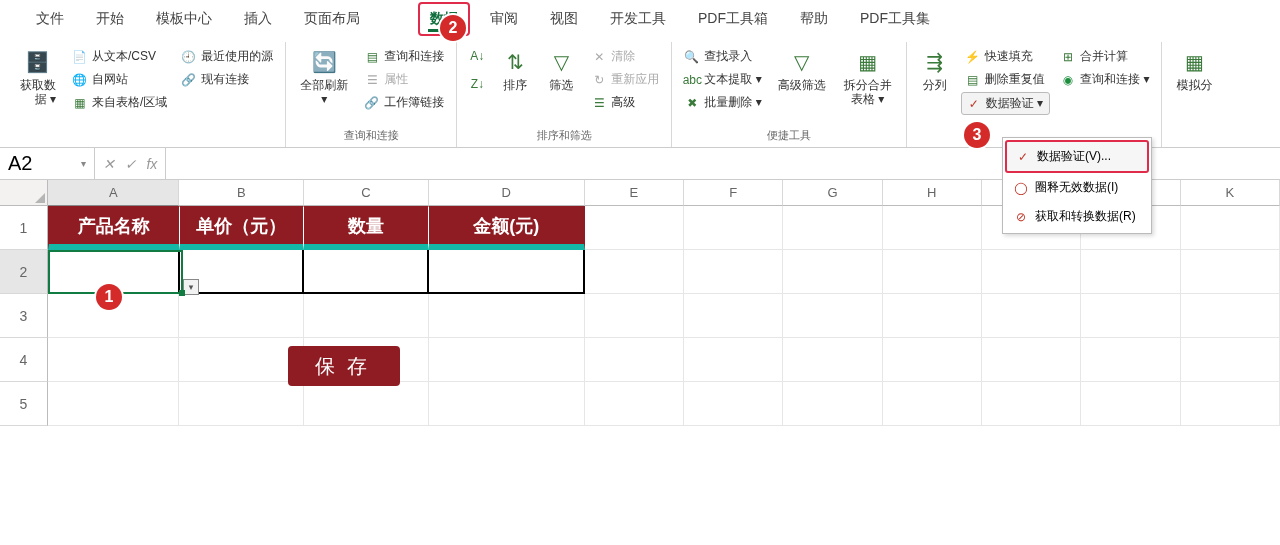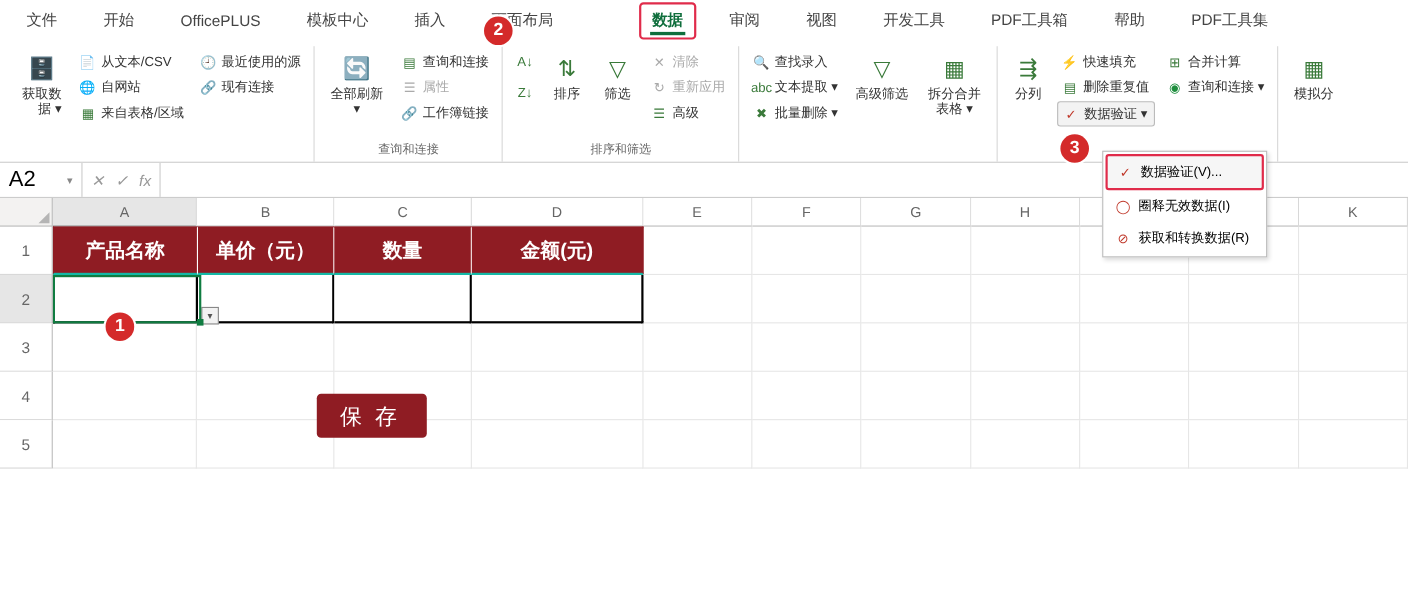--- a/index.html
+++ b/index.html
@@ -20,8 +20,8 @@
     display: flex;
     align-items: center;
     height: 38px;
-    padding: 0 12px;
-    gap: 18px;
+    padding: 0 24px;
+    gap: 8px;
     border-bottom: none;
   }
   .tab {

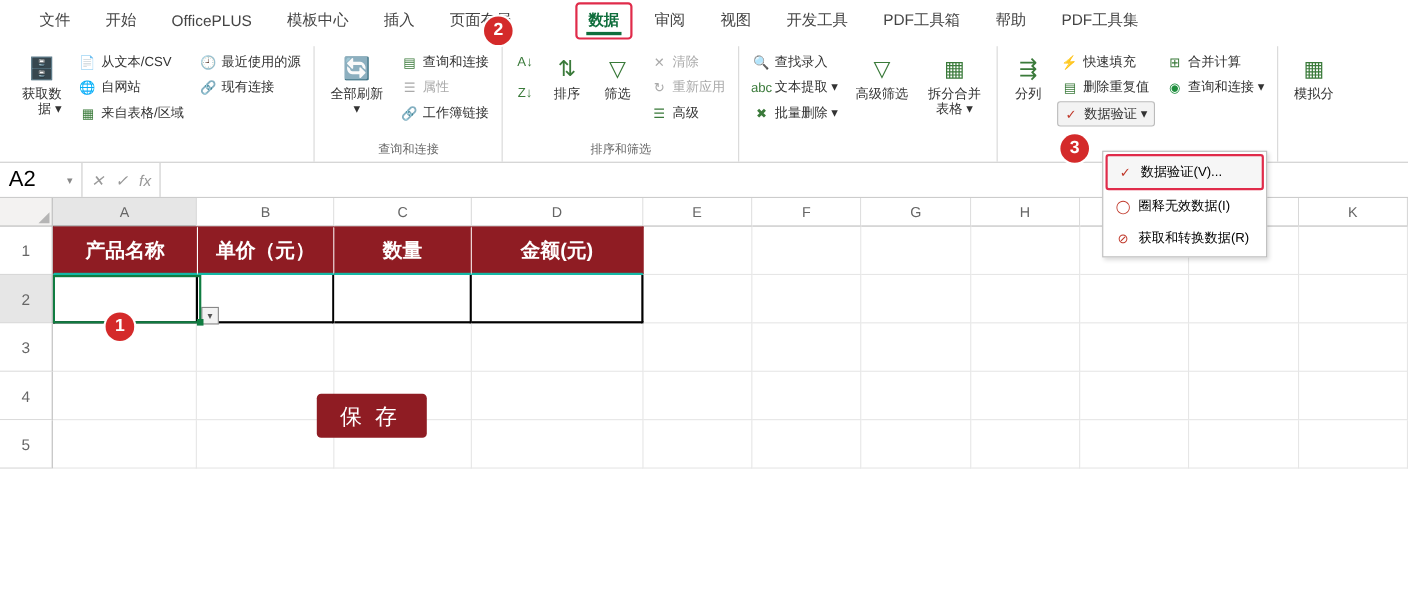--- a/index.html
+++ b/index.html
@@ -362,7 +362,6 @@
 <div class="tabs">
   <div class="tab">文件</div>
   <div class="tab">开始</div>
-  <div class="tab">OfficePLUS</div>
   <div class="tab">模板中心</div>
   <div class="tab">插入</div>
   <div class="tab">页面布局</div>

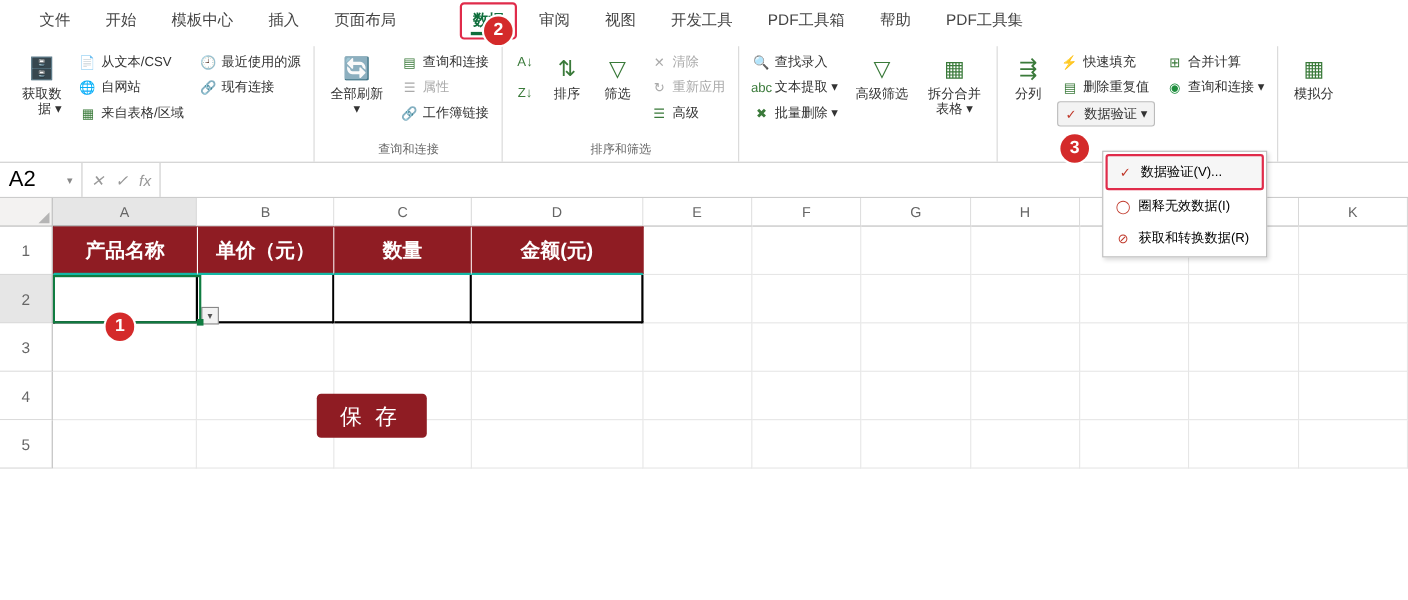--- a/index.html
+++ b/index.html
@@ -498,6 +498,7 @@
 表格 ▾</span>
       </div>
     </div>
+    <div class="glabel">便捷工具</div>
   </div>
 
   <div class="rgroup">

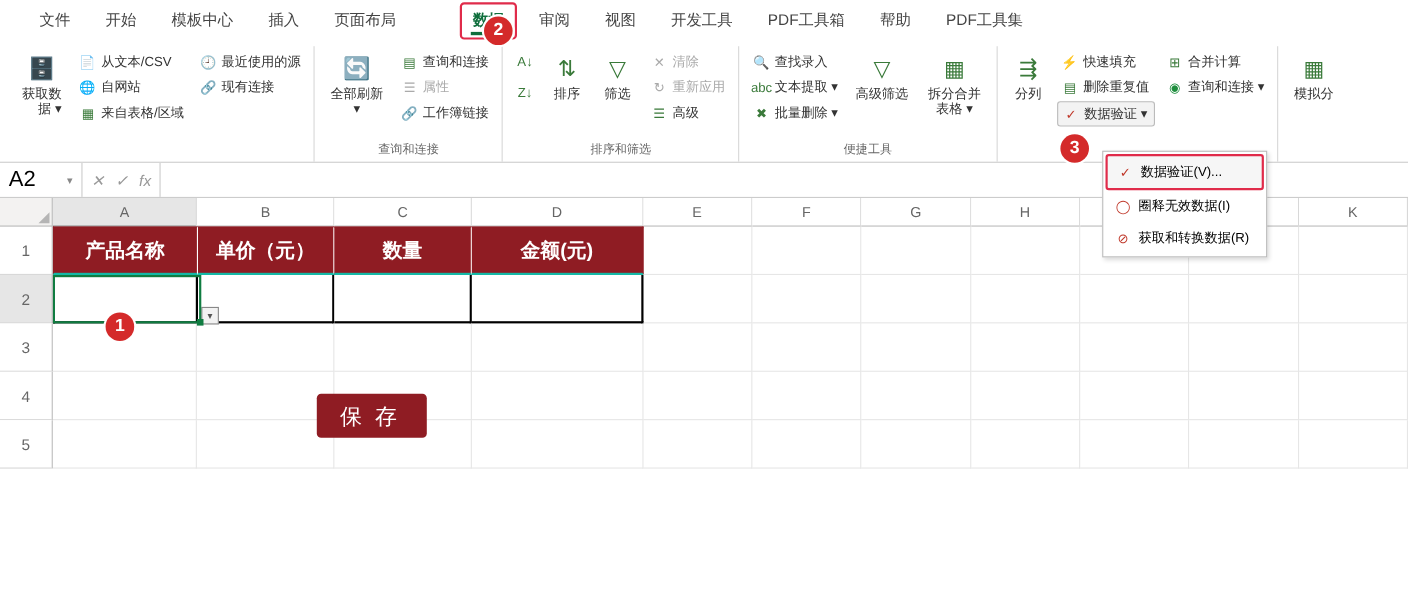--- a/index.html
+++ b/index.html
@@ -169,7 +169,7 @@
     border-bottom: 1px solid #ccc;
   }
   .namebox {
-    width: 75px;
+    width: 95px;
     height: 100%;
     border-right: 1px solid #ccc;
     display: flex;

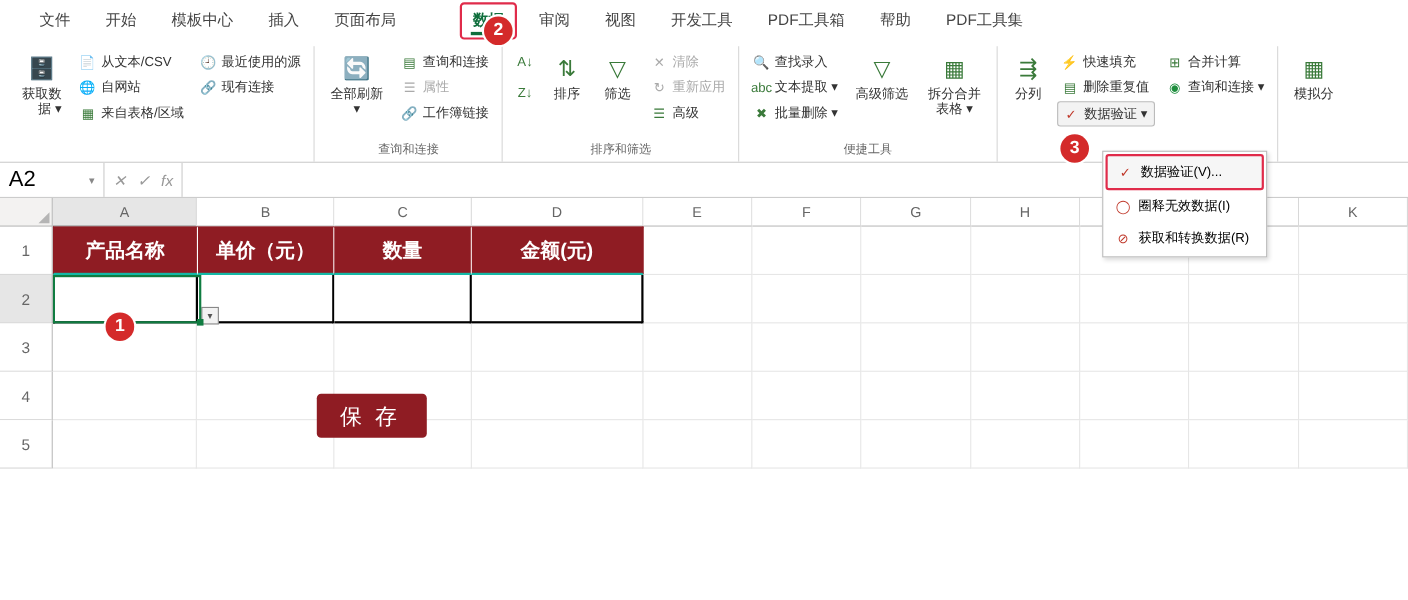--- a/index.html
+++ b/index.html
@@ -272,7 +272,7 @@
     font-weight: bold;
     font-size: 18px;
     border-right: 1px solid #fff;
-    border-bottom: 2px solid #14b8a6;
+    border-bottom: 6px solid #14b8a6;
     border-top: 1px solid #8f1c23;
   }
   .thdr:first-child{ border-left:1px solid #8f1c23;}

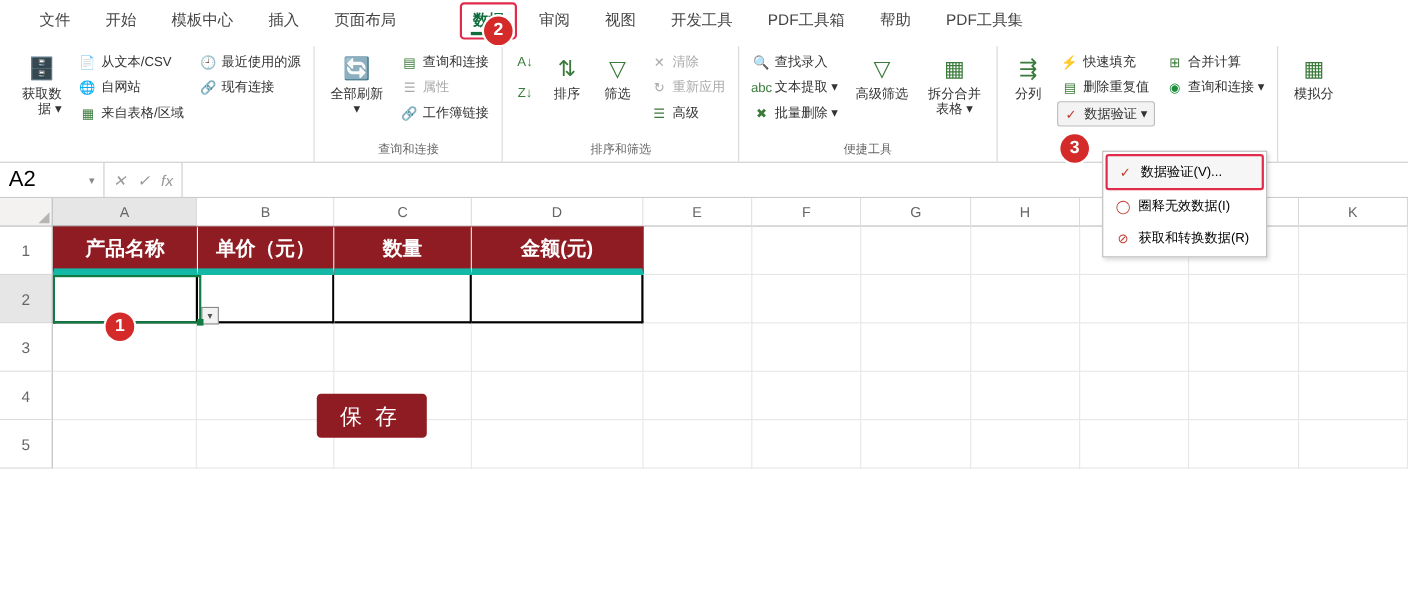--- a/index.html
+++ b/index.html
@@ -320,8 +320,8 @@
   .save-btn {
     position: absolute;
     left: 240px;
-    top: 152px;
-    width: 100px;
+    top: 140px;
+    width: 112px;
     height: 40px;
     background: #8f1c23;
     color: #fff;

